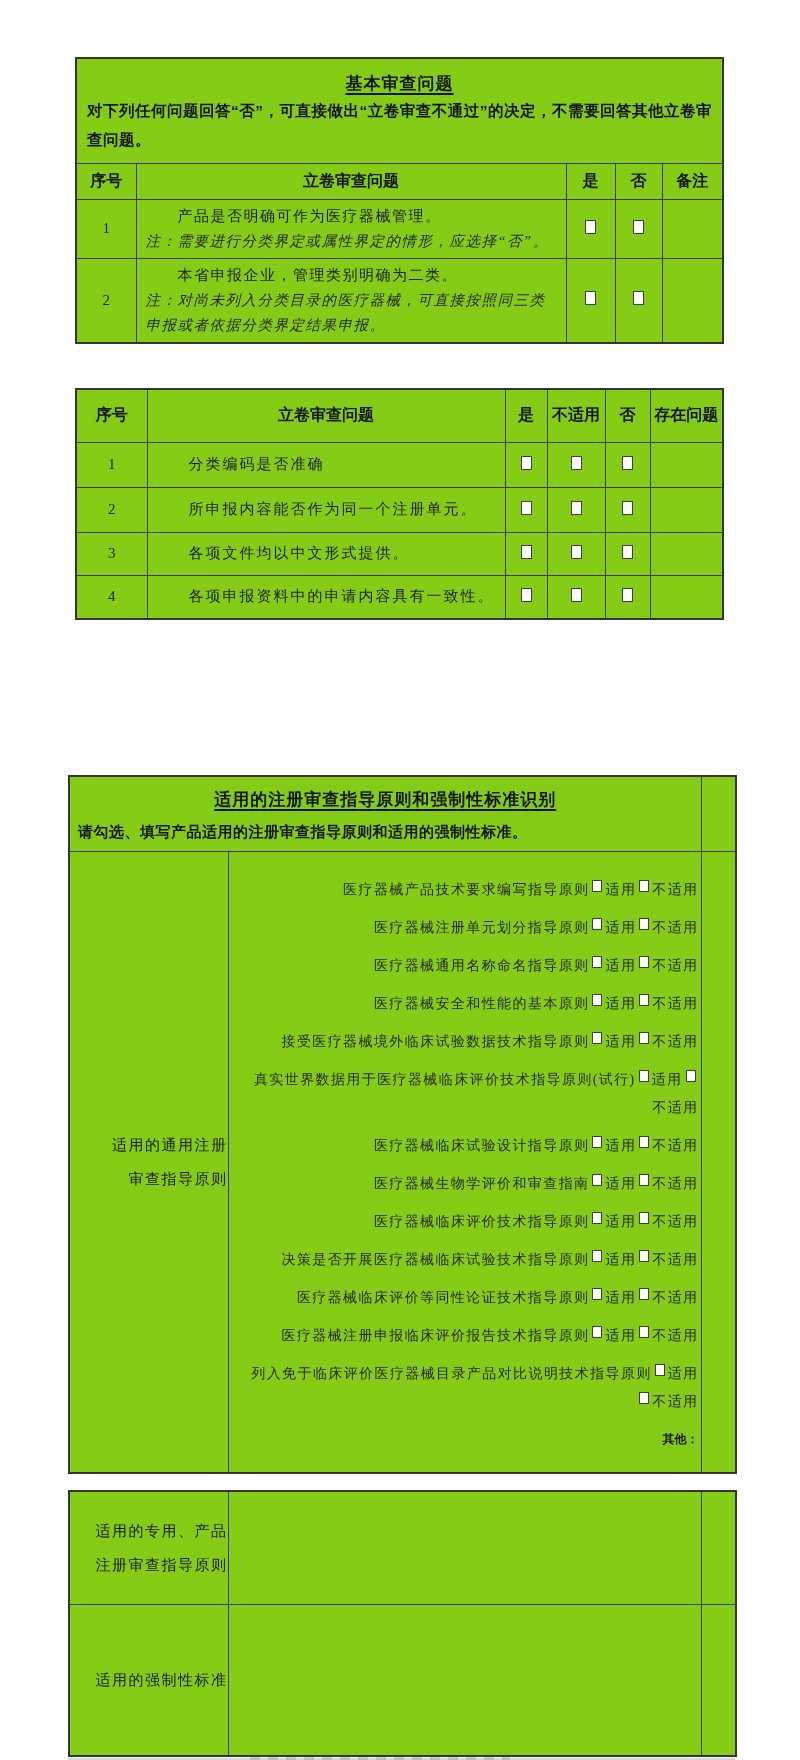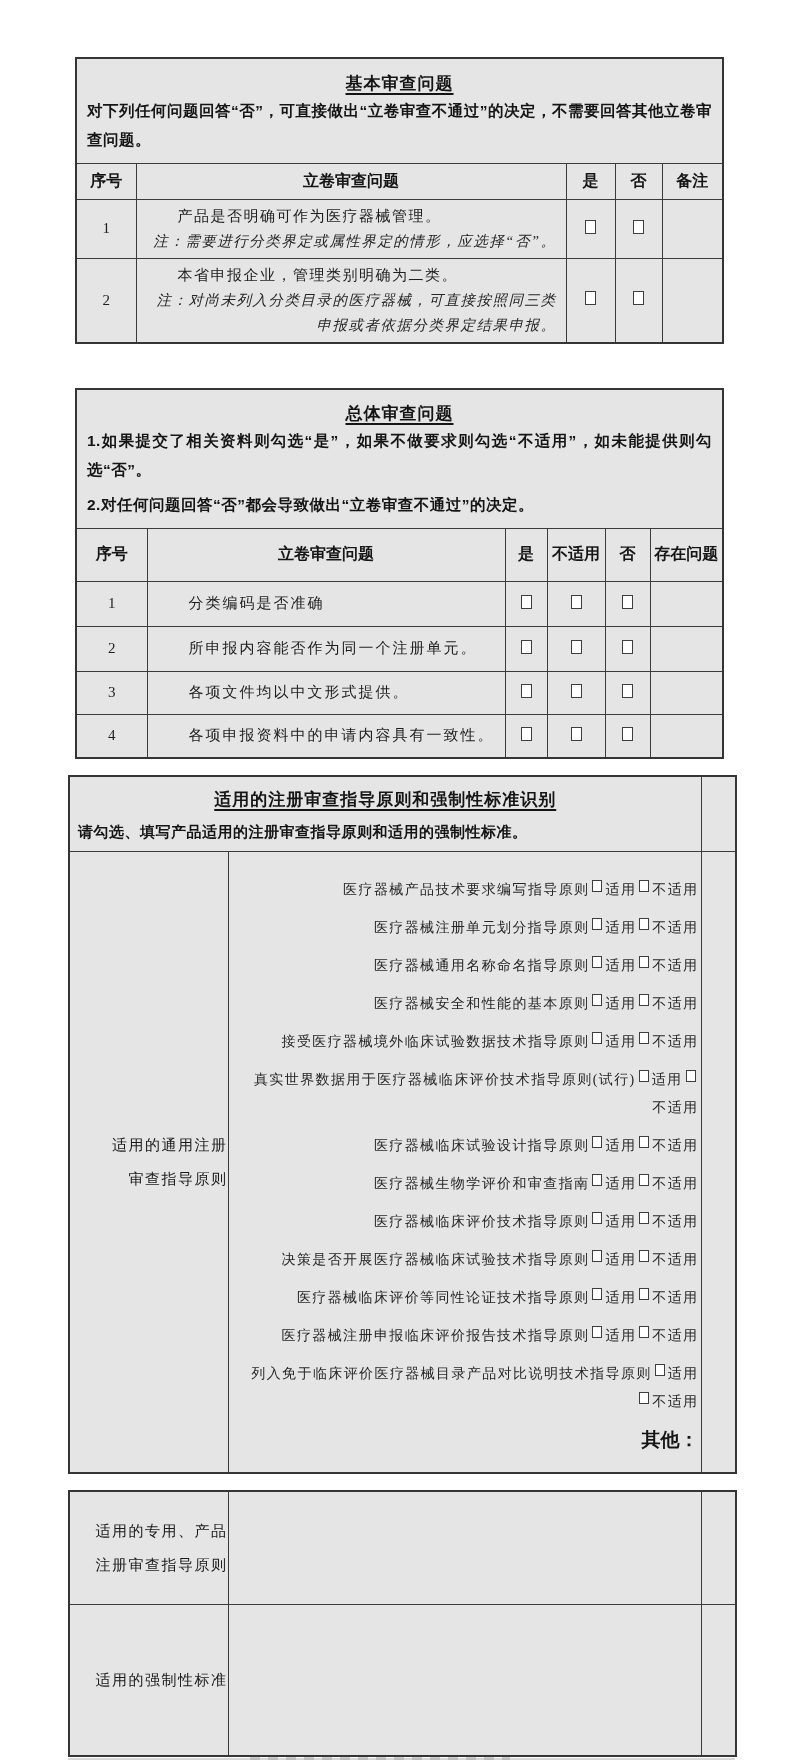--- a/index.html
+++ b/index.html
@@ -9,7 +9,7 @@
     font-family:"Liberation Serif","DejaVu Serif",serif; color:#1e1e1e;
   }
   table.tbl {
-    border-collapse:collapse; table-layout:fixed; position:absolute; background:#e5e5e5;
+    border-collapse:collapse; table-layout:fixed; position:absolute; background:#84cc16;
     border:2px solid #353535;
   }
   .tbl td { border:1.5px solid #3b3b3b; vertical-align:middle; overflow:hidden; }

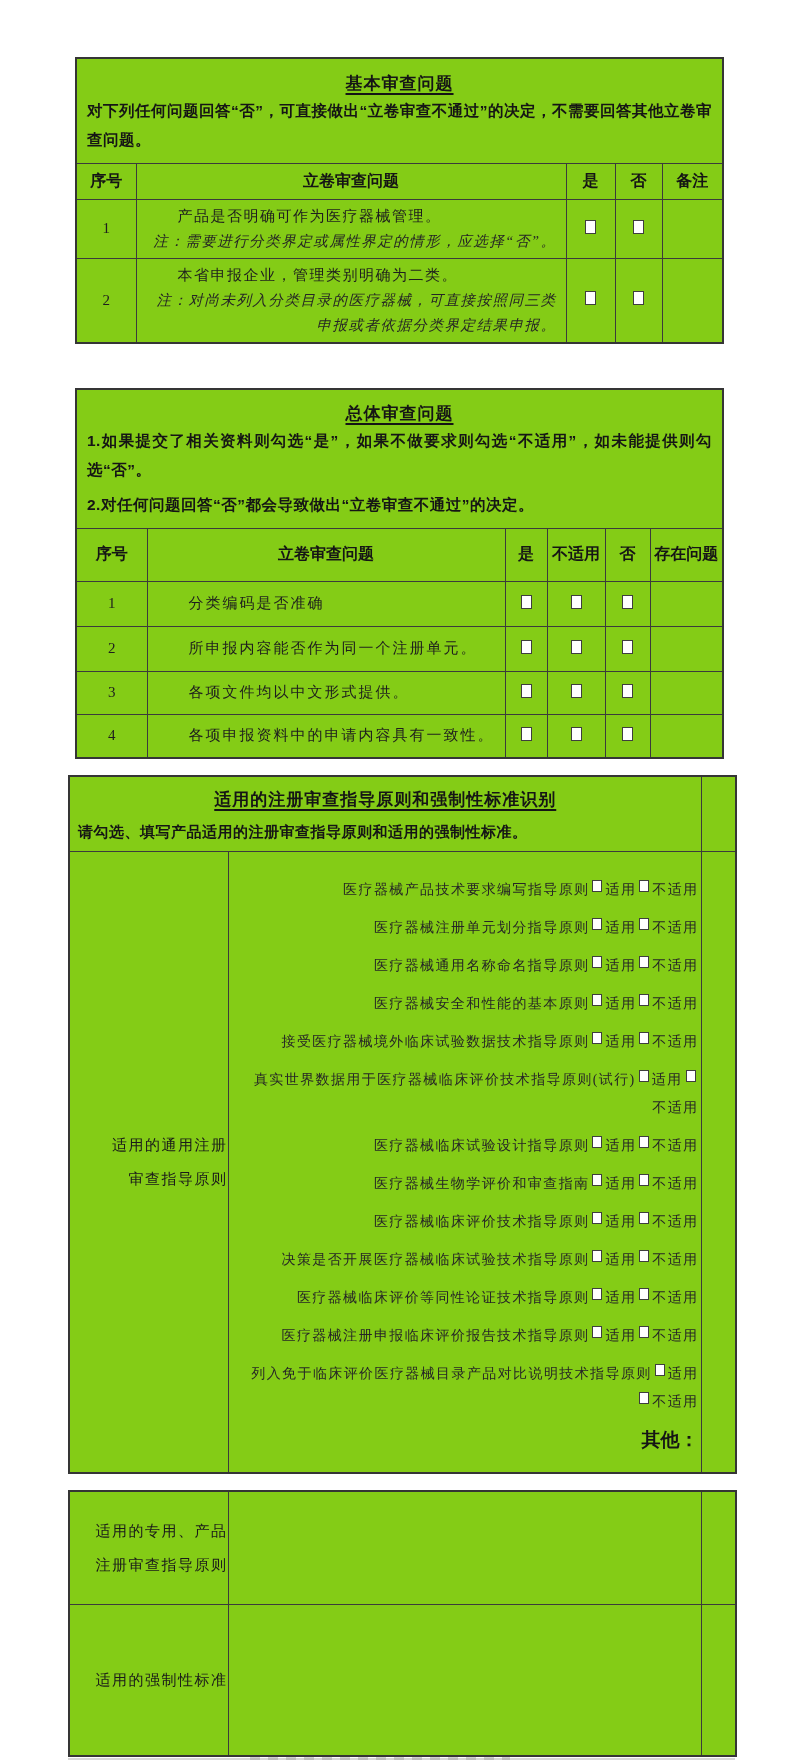--- a/index.html
+++ b/index.html
@@ -37,7 +37,7 @@
   .num { text-align:center; font-size:15px; }
   .qcell { padding:4px 9px; vertical-align:middle; }
   .qt  { font-size:15px; letter-spacing:1.5px; line-height:25px;margin-left:32px; }
-  .note{ font-style:italic; font-size:14.5px; letter-spacing:1.5px; line-height:25px; color:#252525;text-align:right; }
+  .note{ font-style:italic; font-size:14.5px; letter-spacing:1.5px; line-height:25px; color:#252525; }
   .cbcell { text-align:center; }
   .cb { display:inline-block; width:11px; height:14px; border:1.7px solid #3e3e3e; background:#fff; }
   .cb.s { width:10px; height:12px; border-width:1.5px; vertical-align:2px; margin:0 3px; }

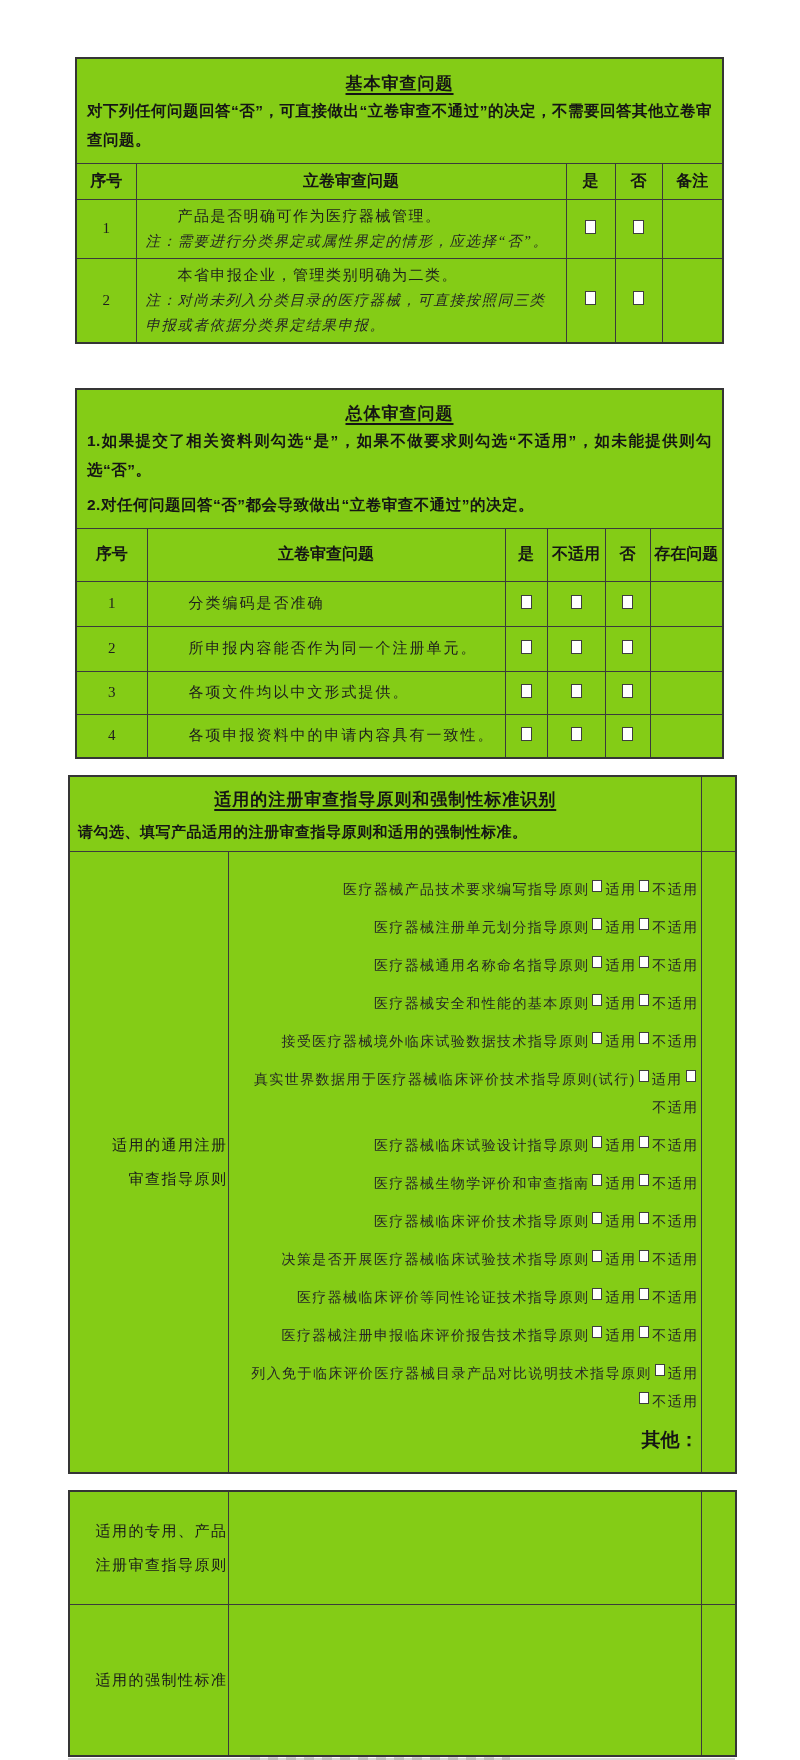--- a/index.html
+++ b/index.html
@@ -116,13 +116,6 @@
       <col style="width:73px">
     </colgroup>
   <tbody>
-      <tr style="height:139px">
-    <td colspan="6" class="titlecell">
-      <div class="ttl">总体审查问题</div>
-      <div class="intro">1.如果提交了相关资料则勾选“是”，如果不做要求则勾选“不适用”，如未能提供则勾选“否”。</div>
-      <div class="intro" style="margin-top:6px">2.对任何问题回答“否”都会导致做出“立卷审查不通过”的决定。</div>
-    </td>
-  </tr>
   <tr class="hdr" style="height:53px">
     <td>序号</td>
     <td>立卷审查问题</td>

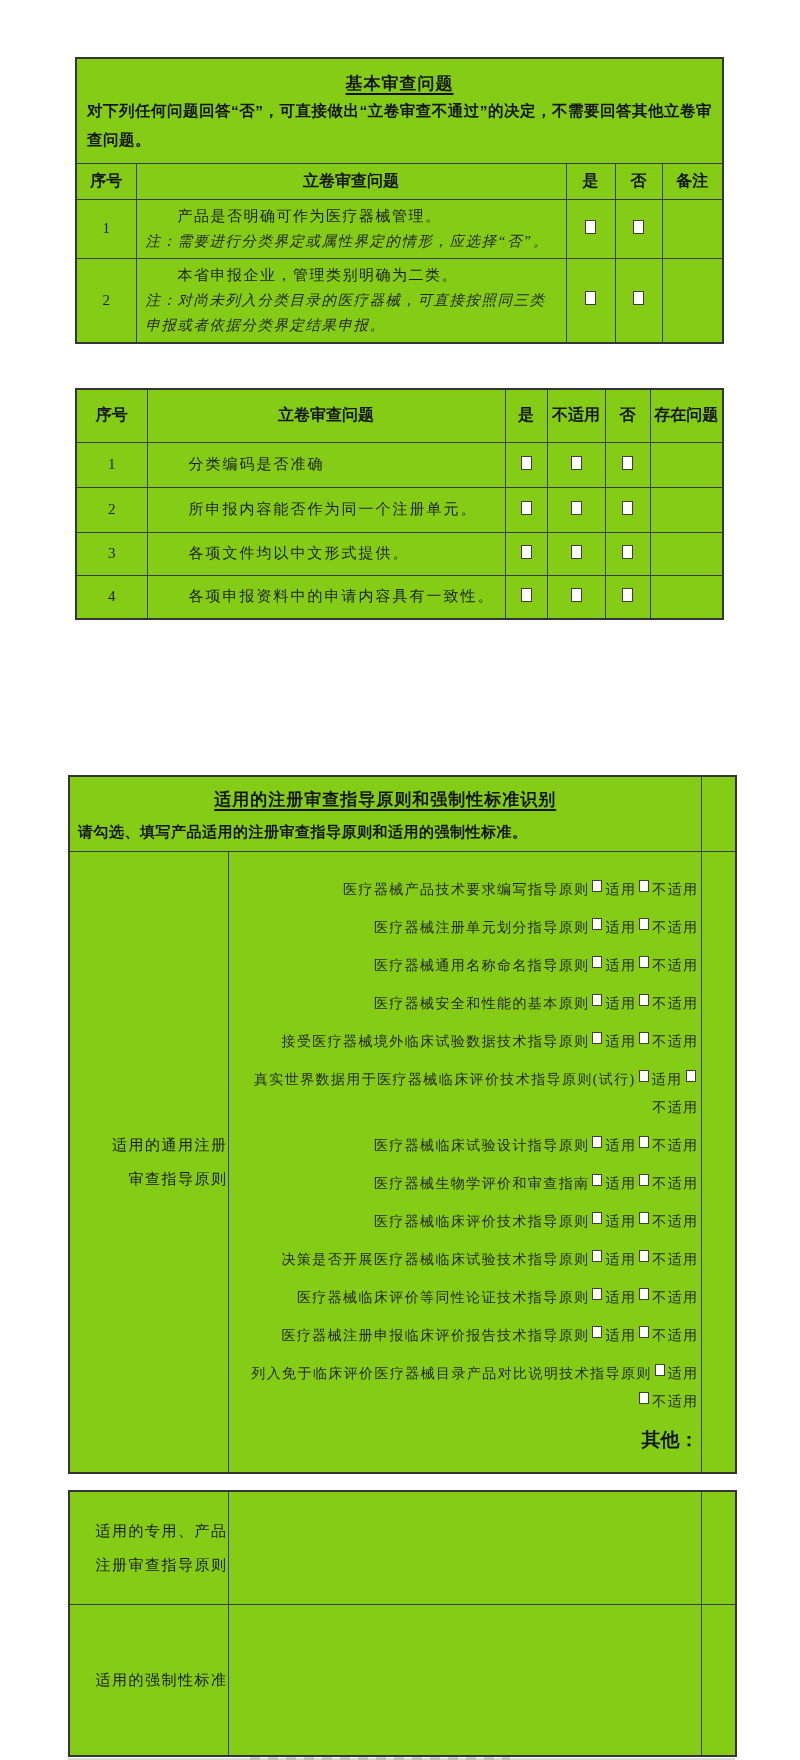--- a/index.html
+++ b/index.html
@@ -50,7 +50,7 @@
   .sidelabel { text-align:right; font-size:15px; letter-spacing:1.5px; line-height:34px; color:#1a1a1a; }
   .glcell { vertical-align:top; padding:7px 2px 0 12px;text-align:right; }
   p.gl { font-size:14px; letter-spacing:1.4px; line-height:28px; margin-bottom:10px; color:#262626; }
-  .other { font-family:Liberation Serif, serif; font-weight:bold; font-size:19px; line-height:28px; color:#151515;margin-top:10px; }
+  .other { font-family:Liberation Mono, monospace; font-weight:bold; font-size:12px; line-height:28px; color:#151515;margin-top:10px; }
 
   .cutoff {
     position:absolute; left:250px; top:1757px; width:260px; height:3px; opacity:0.45;

